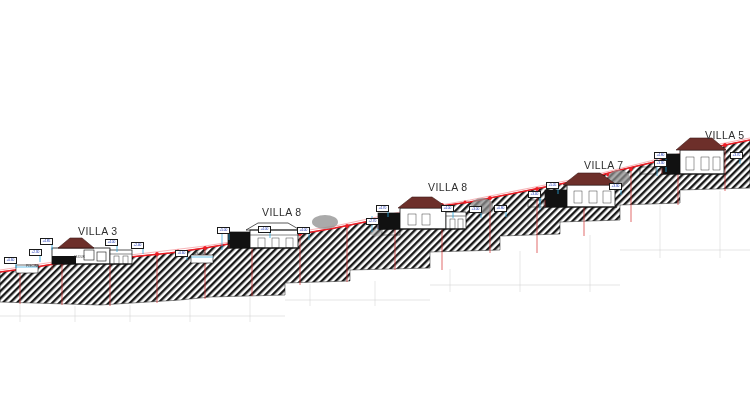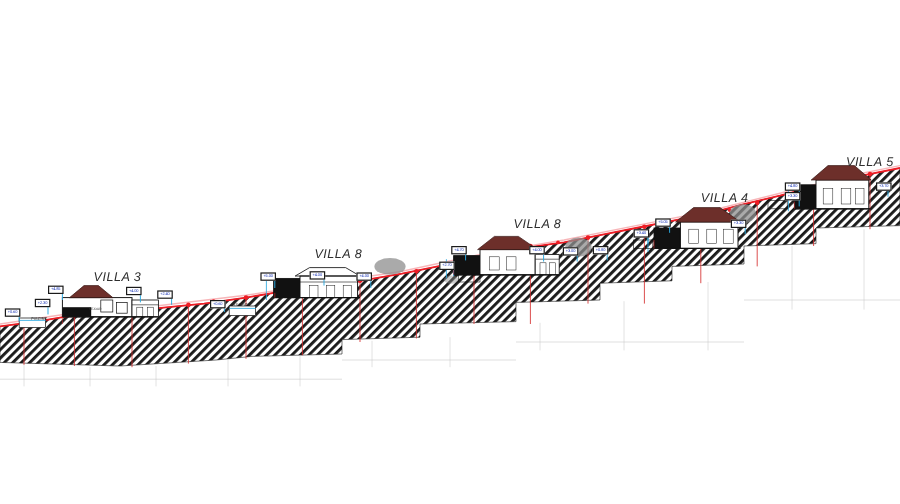--- a/index.html
+++ b/index.html
@@ -25,7 +25,6 @@
     color: #2e2e2e;
     white-space: nowrap;
     user-select: none;
-    font-style: italic;
   }
   .elev-tag {
     position: absolute;

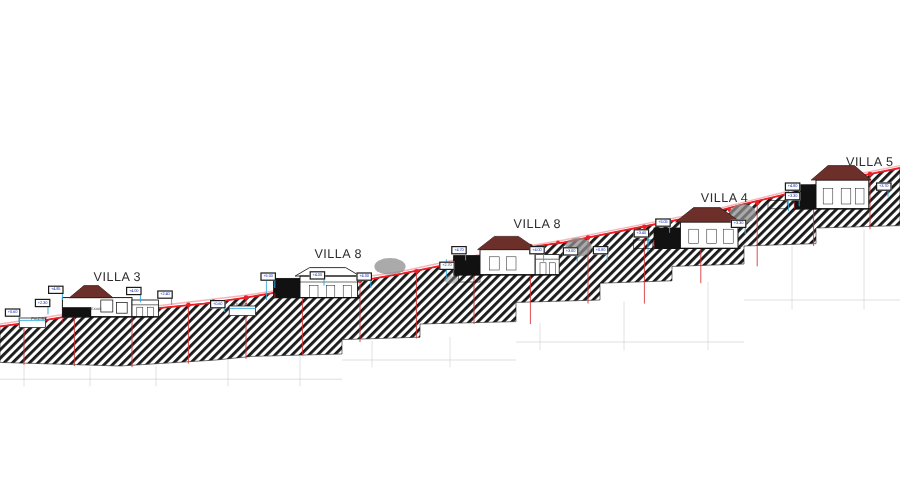--- a/index.html
+++ b/index.html
@@ -289,7 +289,7 @@
   <div class="villa-title" style="left:78px; top:225px;">VILLA 3</div>
   <div class="villa-title" style="left:262px; top:206px;">VILLA 8</div>
   <div class="villa-title" style="left:428px; top:181px;">VILLA 8</div>
-  <div class="villa-title" style="left:584px; top:159px;">VILLA 4</div>
+  <div class="villa-title" style="left:584px; top:159px;">VILLA 7</div>
   <div class="villa-title" style="left:705px; top:129px;">VILLA 5</div>
 
   <div class="elev-tag" style="left:4px; top:257px;">+0.60</div>

